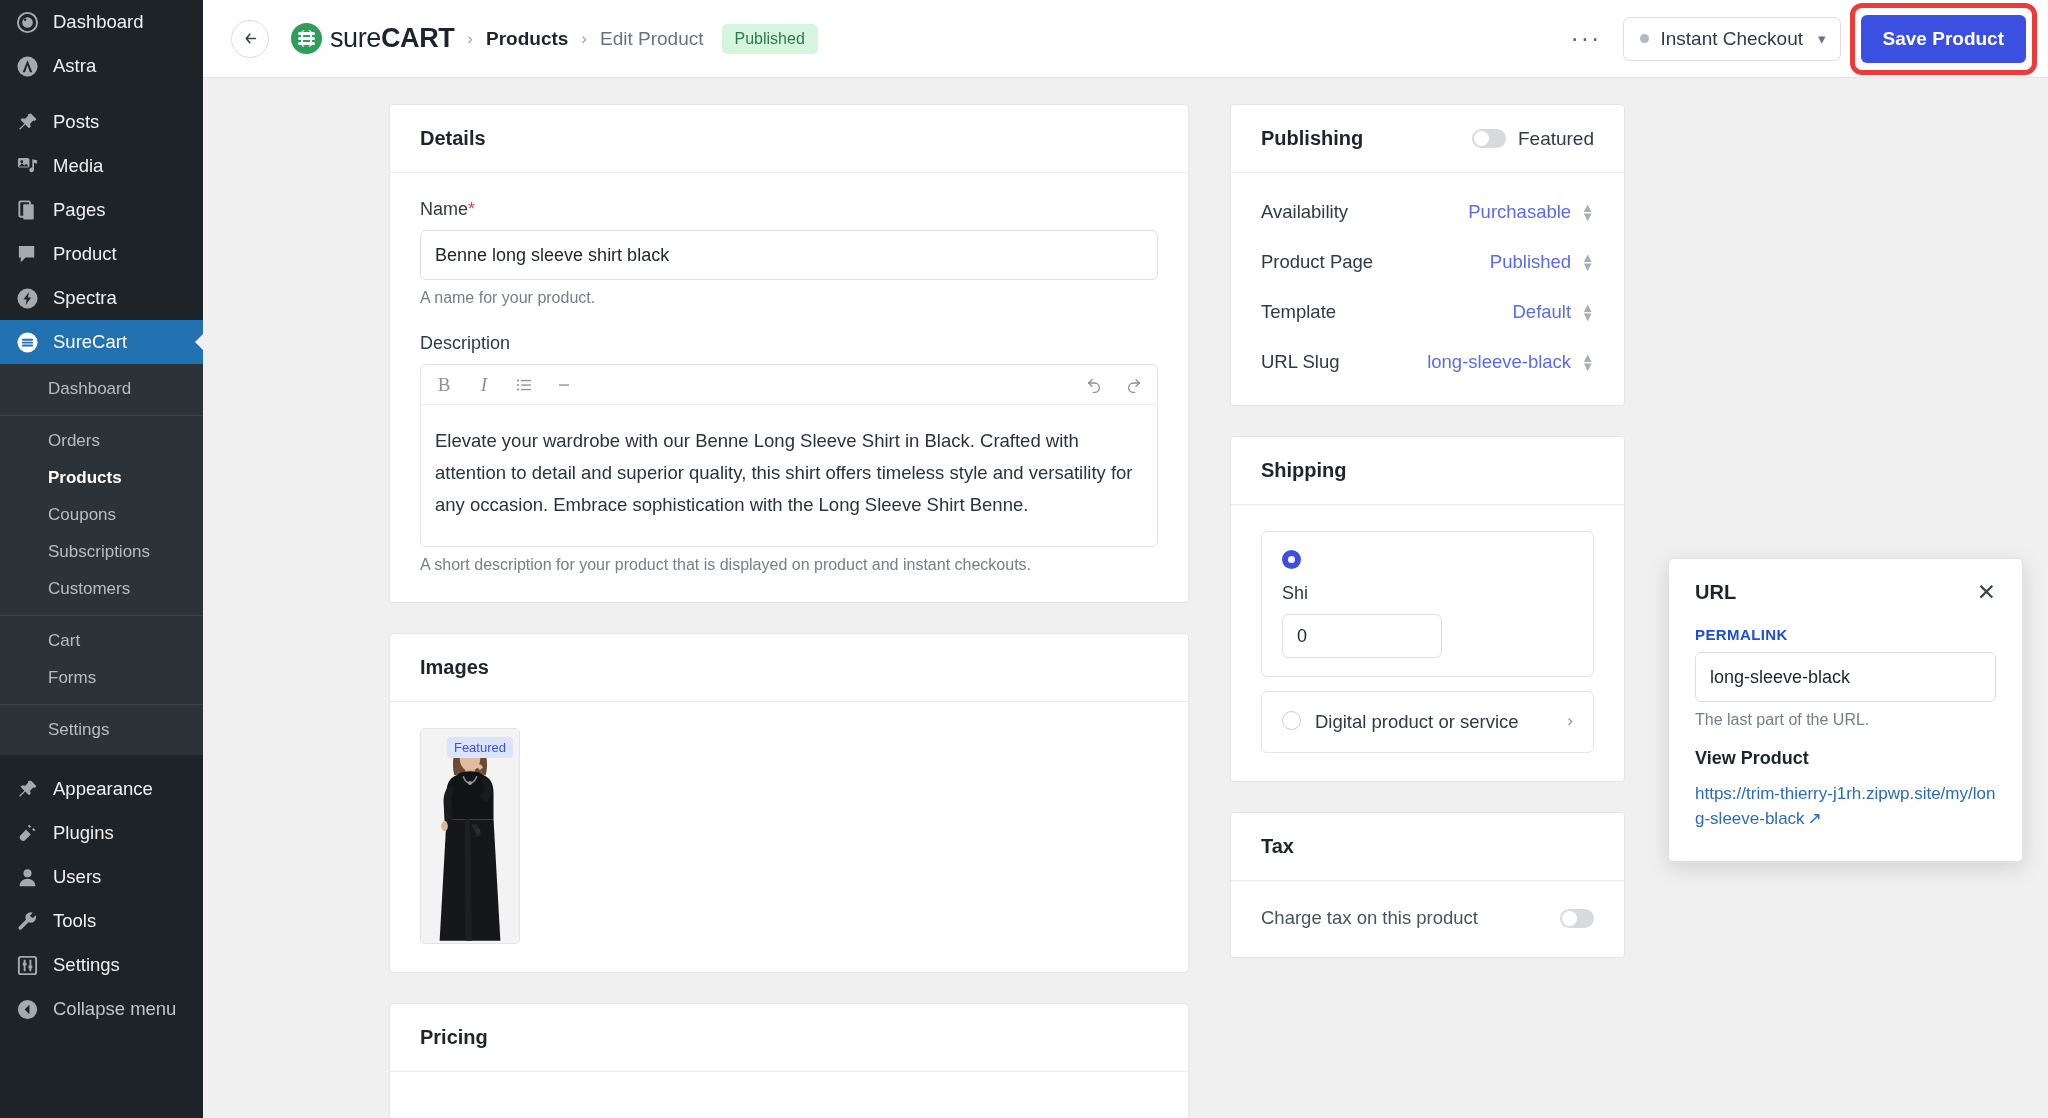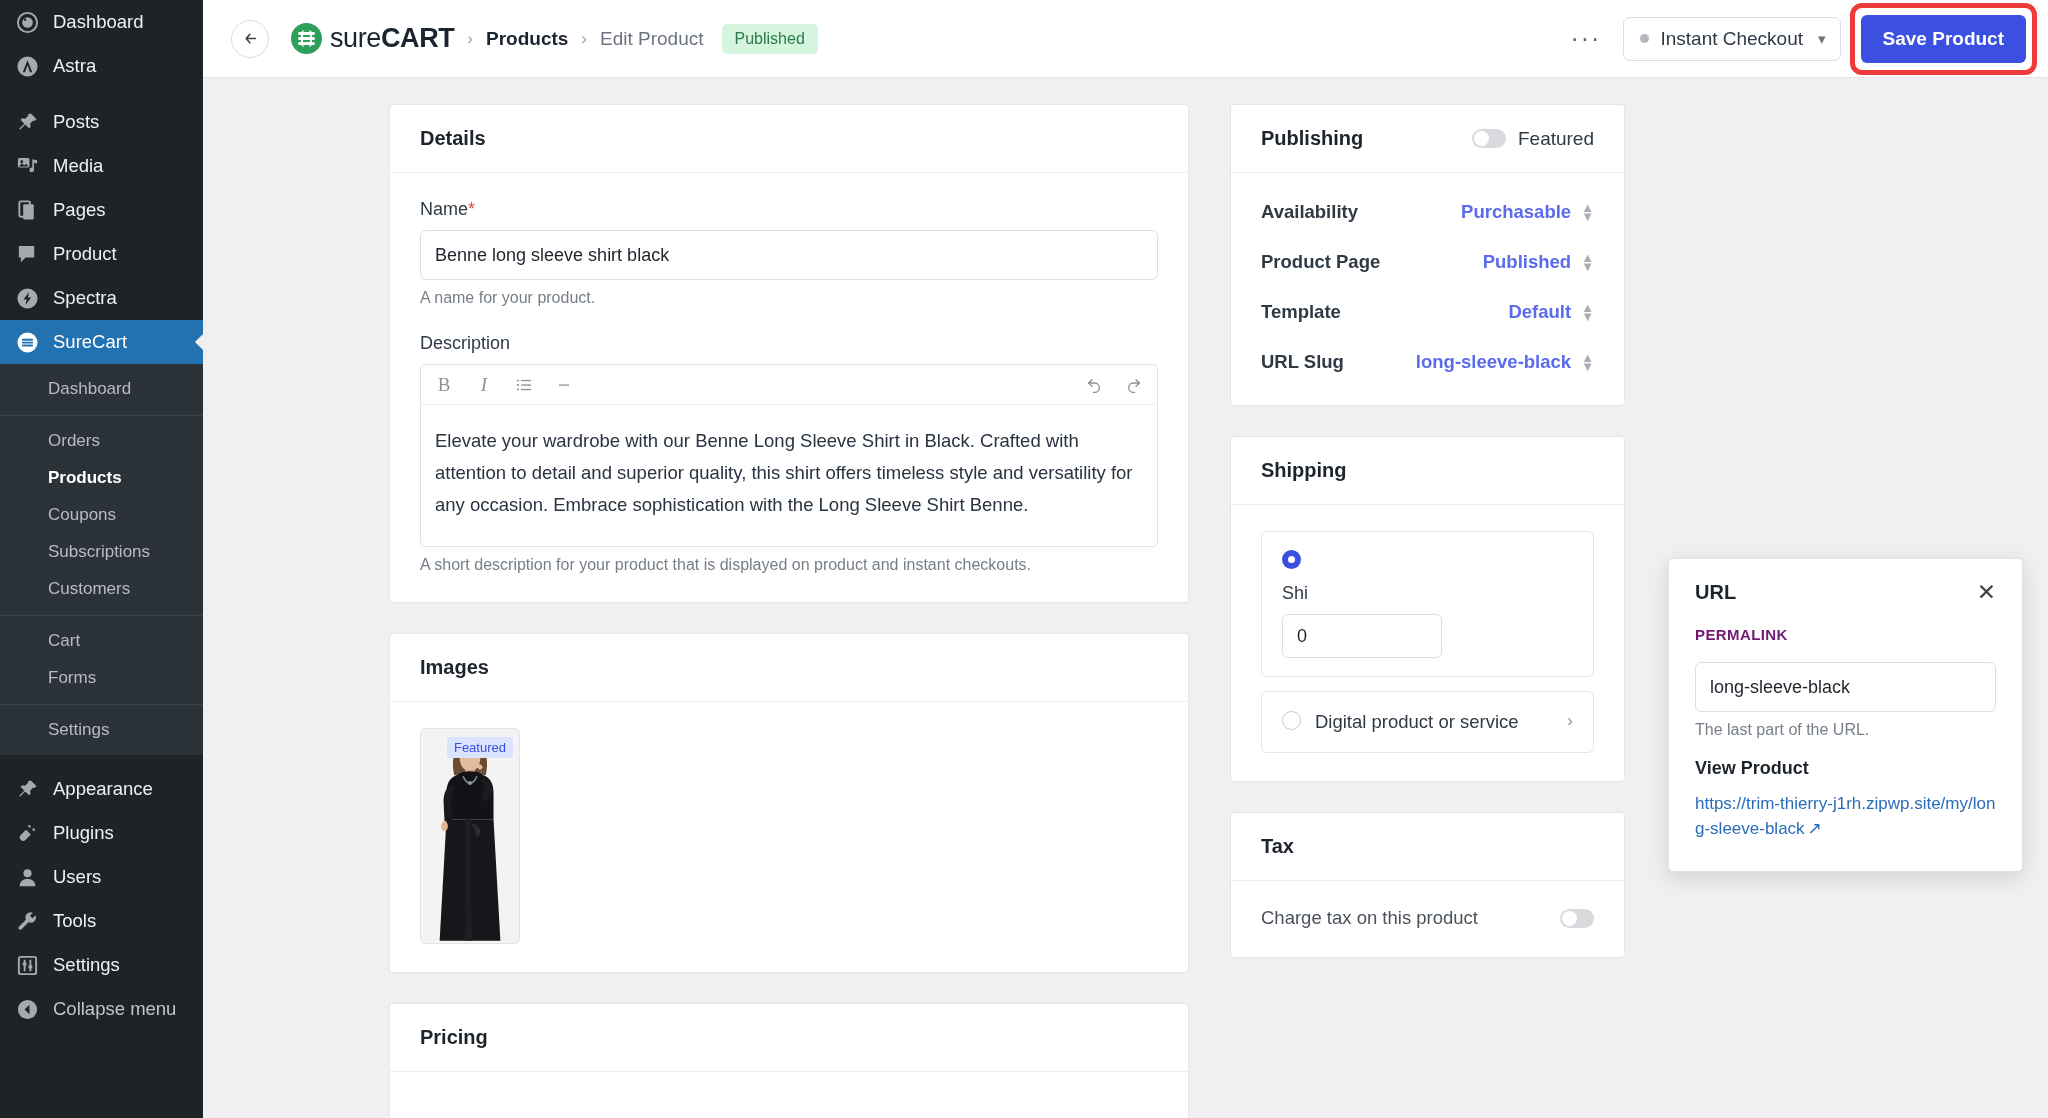--- a/index.html
+++ b/index.html
@@ -194,7 +194,7 @@
                font-size: 19px; color: #2f3a45; }
   .pub-row {
     display: flex; align-items: center; justify-content: space-between;
-    padding: 14px 0; font-size: 18.5px; font-weight: bold;
+    padding: 14px 0; font-size: 18.5px;
   }
   .pub-row .k { color: #2f3a45; }
   .pub-row .v { display: flex; align-items: center; gap: 10px;

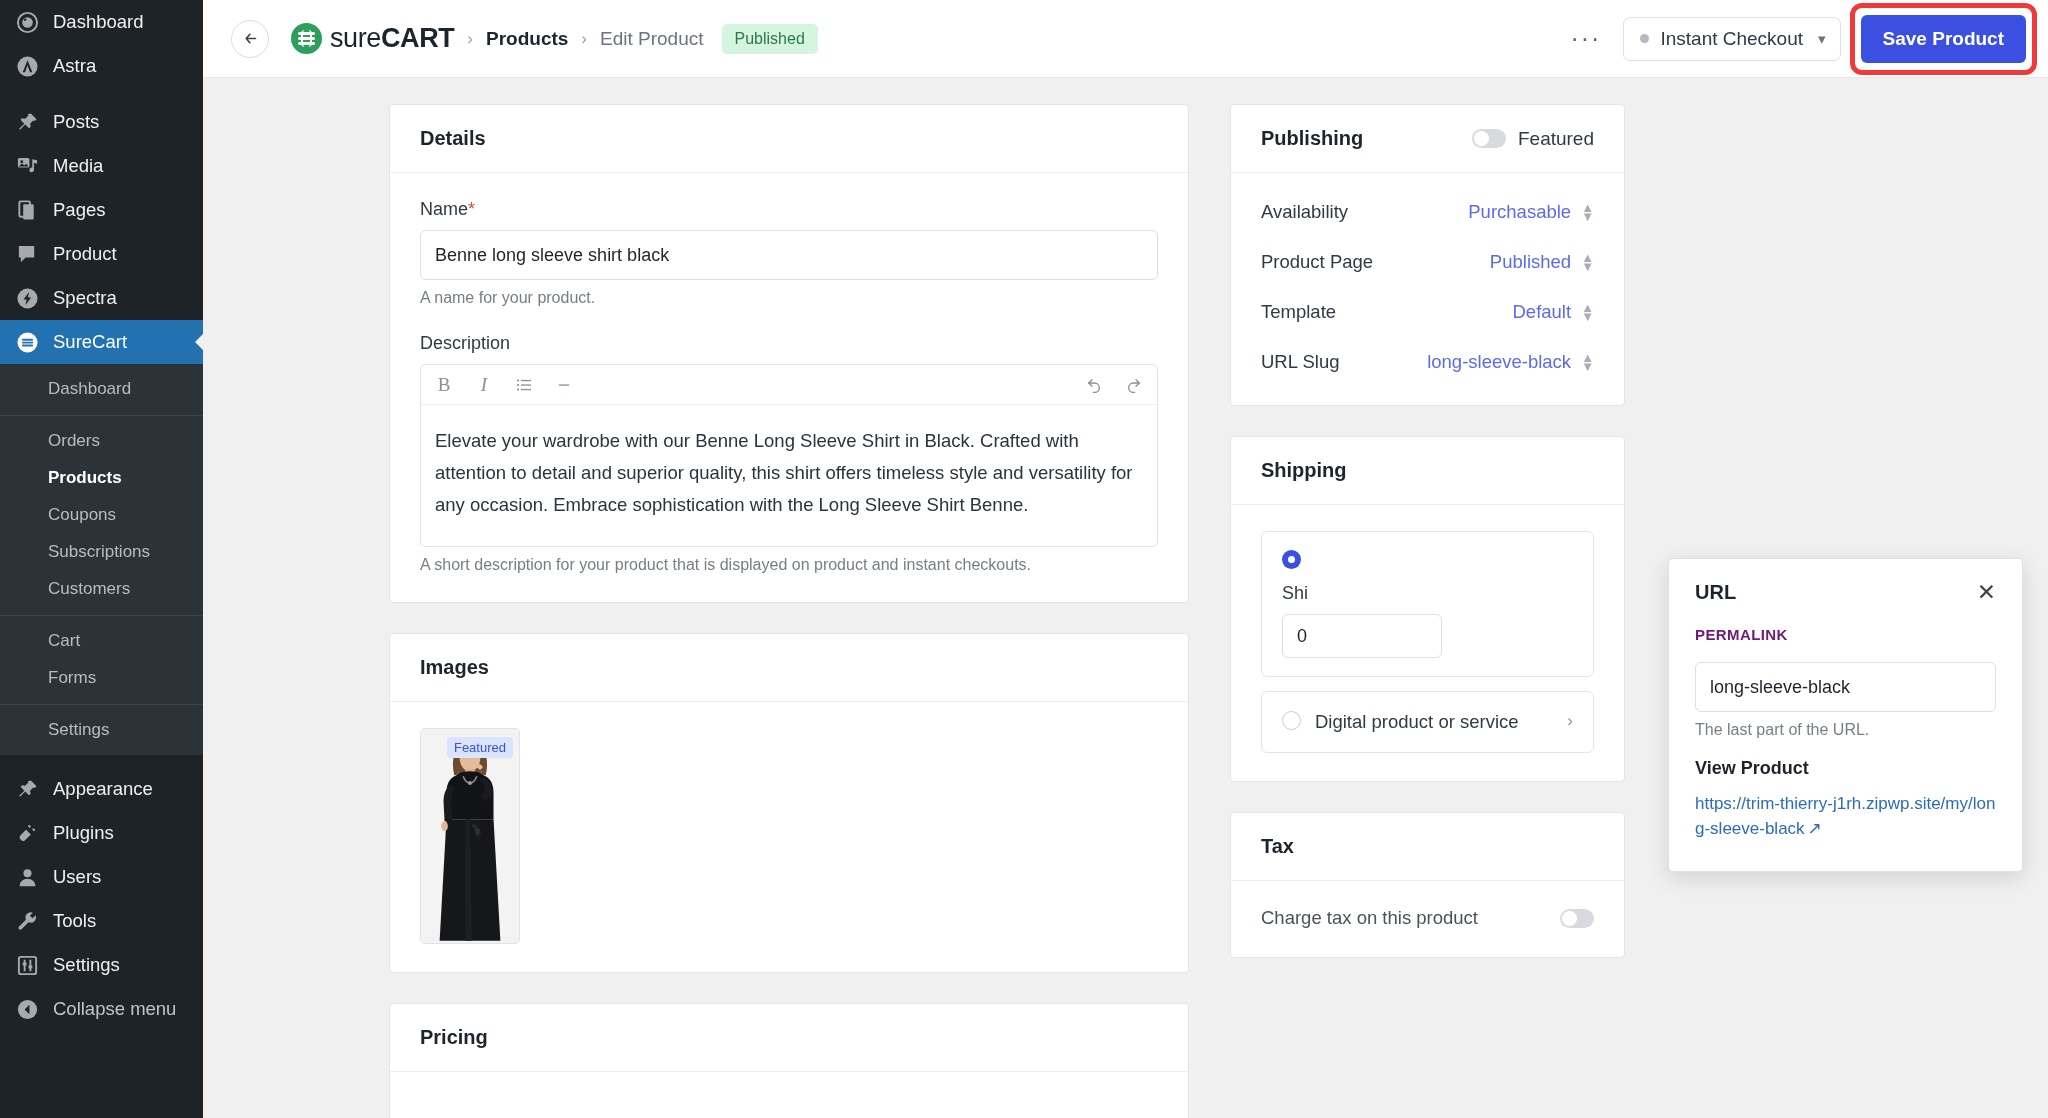--- a/index.html
+++ b/index.html
@@ -244,8 +244,8 @@
   .pop-title { font-size: 20px; font-weight: bold; color: #1e242c; }
   .pop-close { font-size: 23px; color: #3c434a; cursor: pointer; line-height: 1; }
   .pop-sub {
-    font-size: 15px; font-weight: bold; color: #701a75;
-    letter-spacing: .4px; margin-bottom: 19px;
+    font-size: 15px; font-weight: bold; color: #1d4ed8;
+    letter-spacing: .4px; margin-bottom: 9px;
   }
   .pop-help { font-size: 16px; color: #767e88; margin-top: 9px; }
   .pop-view { font-size: 18px; font-weight: bold; color: #1e242c; margin-top: 19px; }

